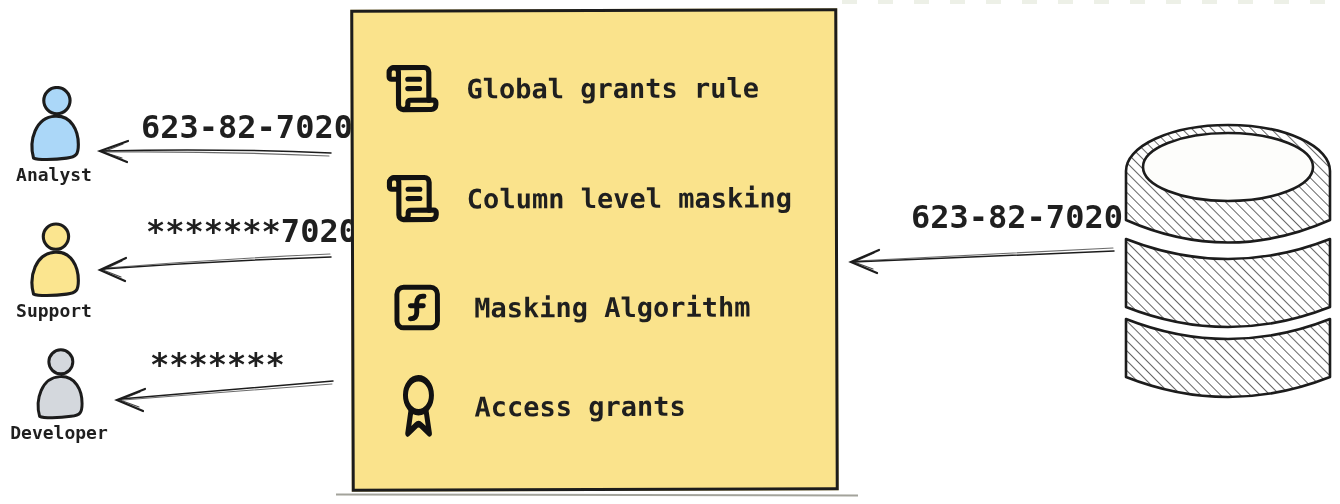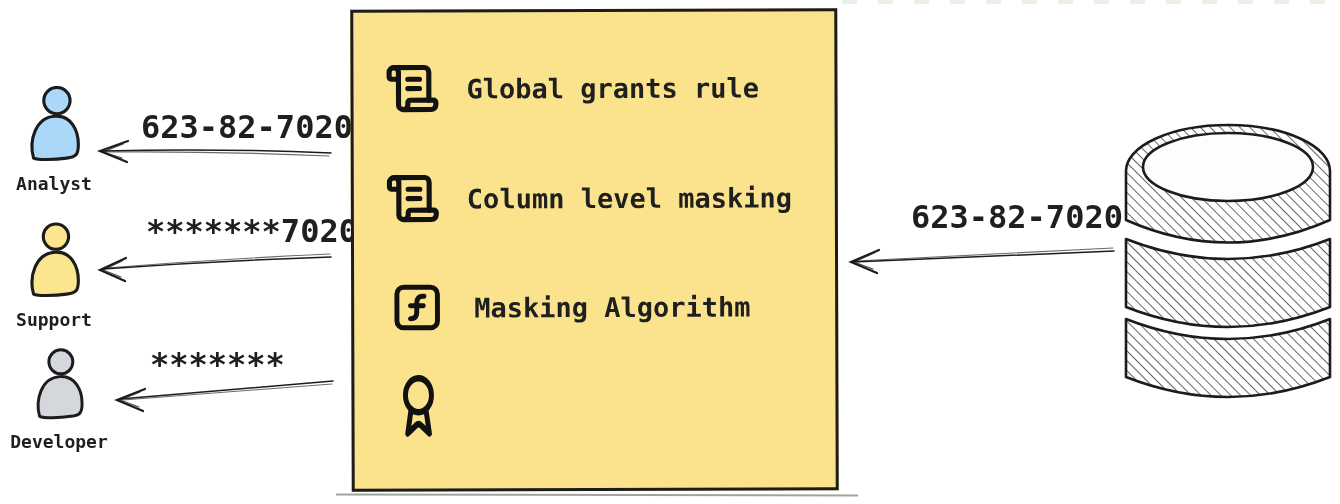--- a/index.html
+++ b/index.html
@@ -17,7 +17,7 @@
   
   .persona{ position:absolute; text-align:center; }
   .persona svg{ display:block; margin:0 auto; }
-  .persona .plabel{ font-size:18px; font-weight:bold; margin-top:11px; white-space:nowrap; }
+  .persona .plabel{ font-size:18px; font-weight:bold; margin-top:2px; white-space:nowrap; }
   .persona-analyst{ left:8px;  top:86px;  width:92px; }
   .persona-support{ left:6px;  top:222px; width:96px; }
   .persona-developer{ left:4px; top:348px; width:110px; }

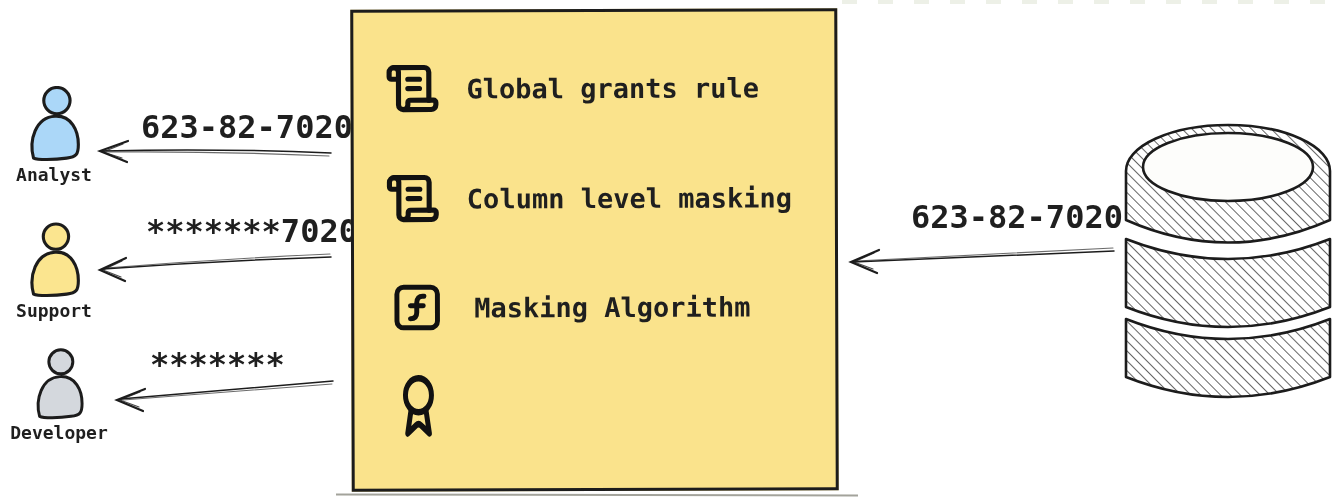--- a/index.html
+++ b/index.html
@@ -155,6 +155,7 @@
         <circle cx="12" cy="8" r="6"></circle>
         <path d="M15.4 13 17 21.5l-3.9-2.9a1.8 1.8 0 0 0-2.2 0L7 21.5 8.6 13"></path>
       </svg>
+      <span class="mlabel">Access grants</span>
     </div>
 
   </div>

